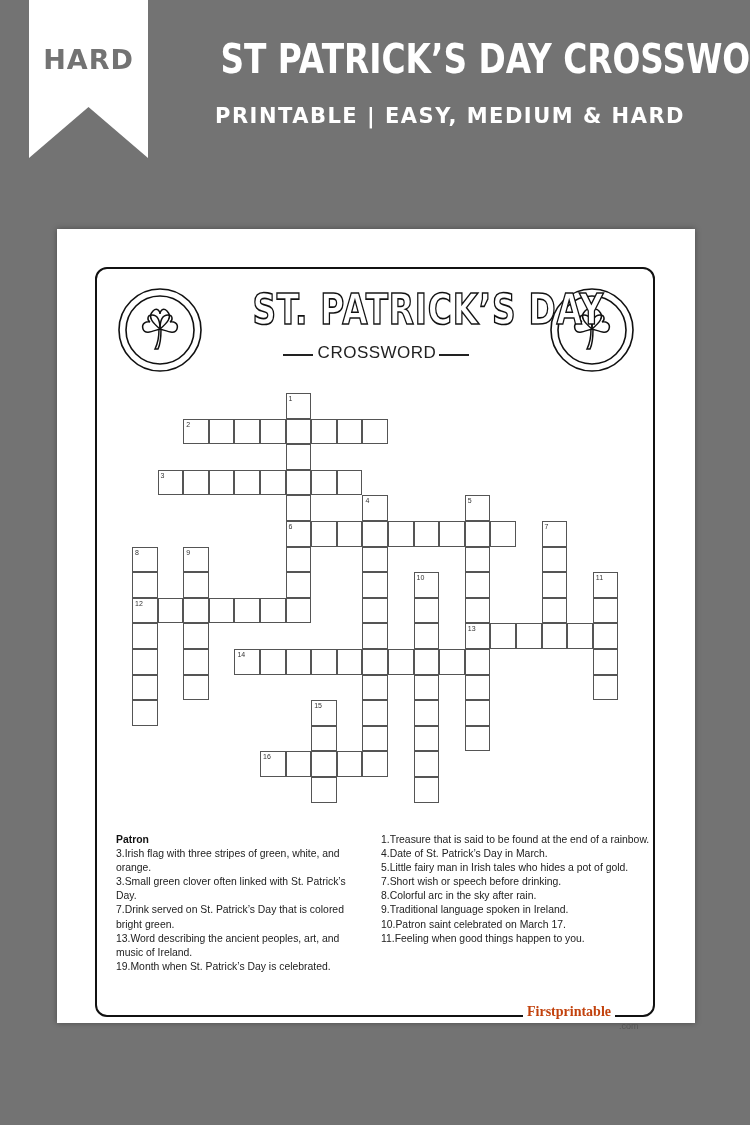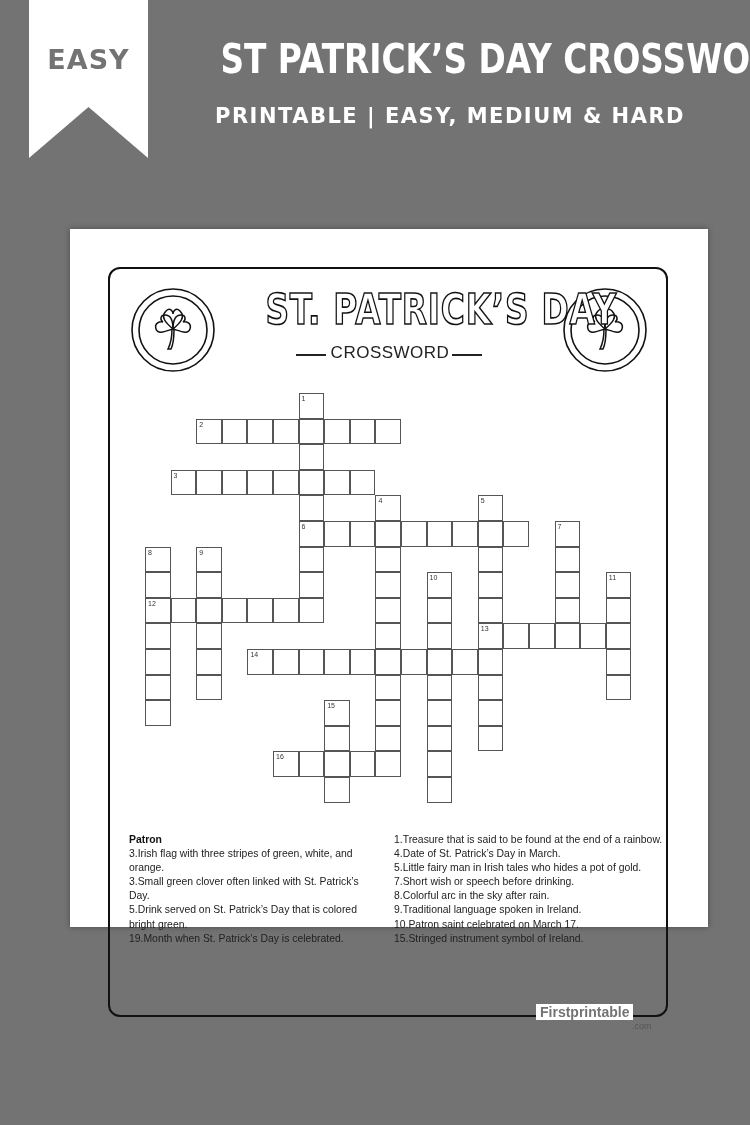--- a/index.html
+++ b/index.html
@@ -28,7 +28,7 @@
 <svg class="ribbon" viewBox="0 0 119 158" width="119" height="158">
   <polygon points="0,0 119,0 119,158 59.5,107 0,158" fill="#ffffff"></polygon>
 </svg>
-<div class="free">EASY</div>
+<div class="free">HARD</div>
 <div class="htitle">ST PATRICK’S DAY CROSSWORD</div>
 <div class="hsub">PRINTABLE  |  EASY, MEDIUM &amp; HARD</div>
 

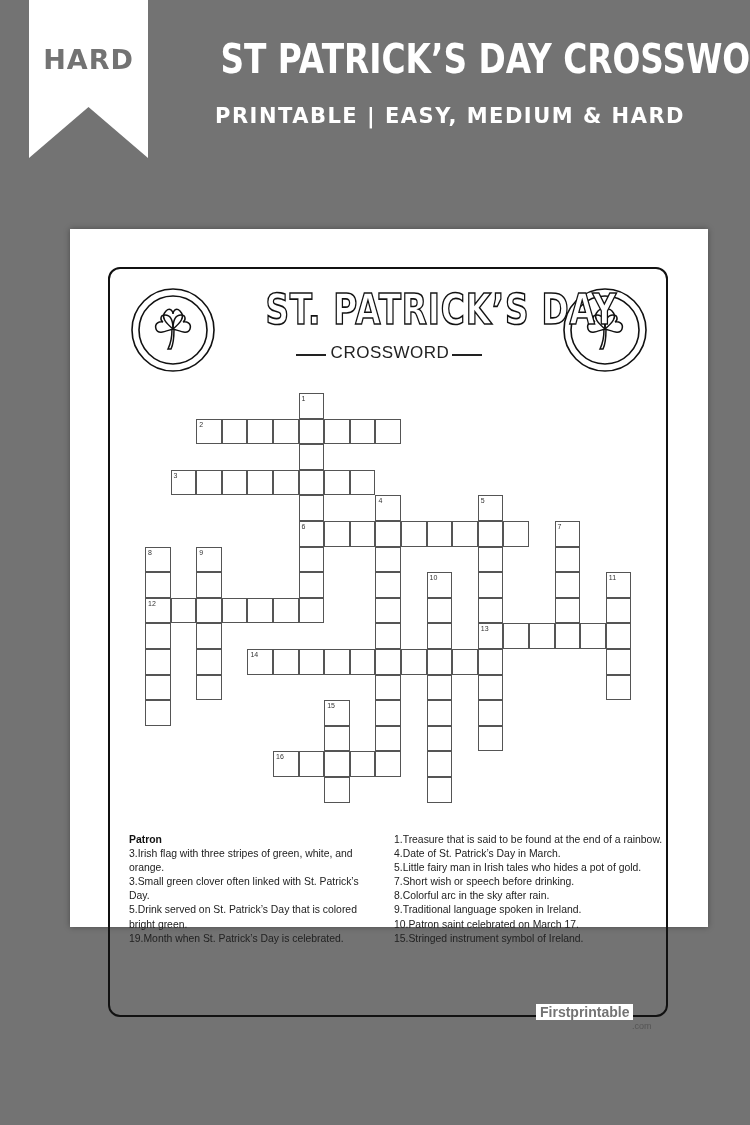--- a/index.html
+++ b/index.html
@@ -8,7 +8,7 @@
   .free{position:absolute;left:29px;top:44px;width:119px;text-align:center;font-family:"DejaVu Sans",sans-serif;font-weight:bold;font-size:27px;color:#737373;letter-spacing:1px;}
   .htitle{position:absolute;left:170px;top:36px;width:560px;text-align:center;color:#fff;font-family:"DejaVu Sans",sans-serif;font-weight:bold;font-size:40px;transform:scaleX(0.82);transform-origin:center;letter-spacing:0px;white-space:nowrap;}
   .hsub{position:absolute;left:170px;top:104px;width:560px;text-align:center;color:#fff;font-family:"DejaVu Sans",sans-serif;font-weight:bold;font-size:21px;letter-spacing:1.5px;white-space:nowrap;}
-  .card{position:absolute;left:70px;top:229px;width:638px;height:698px;background:#fff;box-shadow:0 0 6px rgba(0,0,0,0.35);}
+  .card{position:absolute;left:57px;top:229px;width:638px;height:794px;background:#fff;box-shadow:0 0 6px rgba(0,0,0,0.35);}
   .frame{position:absolute;left:38px;top:38px;width:560px;height:750px;border:2px solid #111;border-radius:12px;box-sizing:border-box;}
   .coin{position:absolute;width:86px;height:86px;}
   .ptitle{position:absolute;left:160px;top:56px;width:322px;text-align:center;font-family:"DejaVu Sans",sans-serif;font-weight:bold;font-size:42px;color:#fff;-webkit-text-stroke:1.6px #111;transform:scaleX(0.78);transform-origin:center;white-space:nowrap;letter-spacing:1px;}

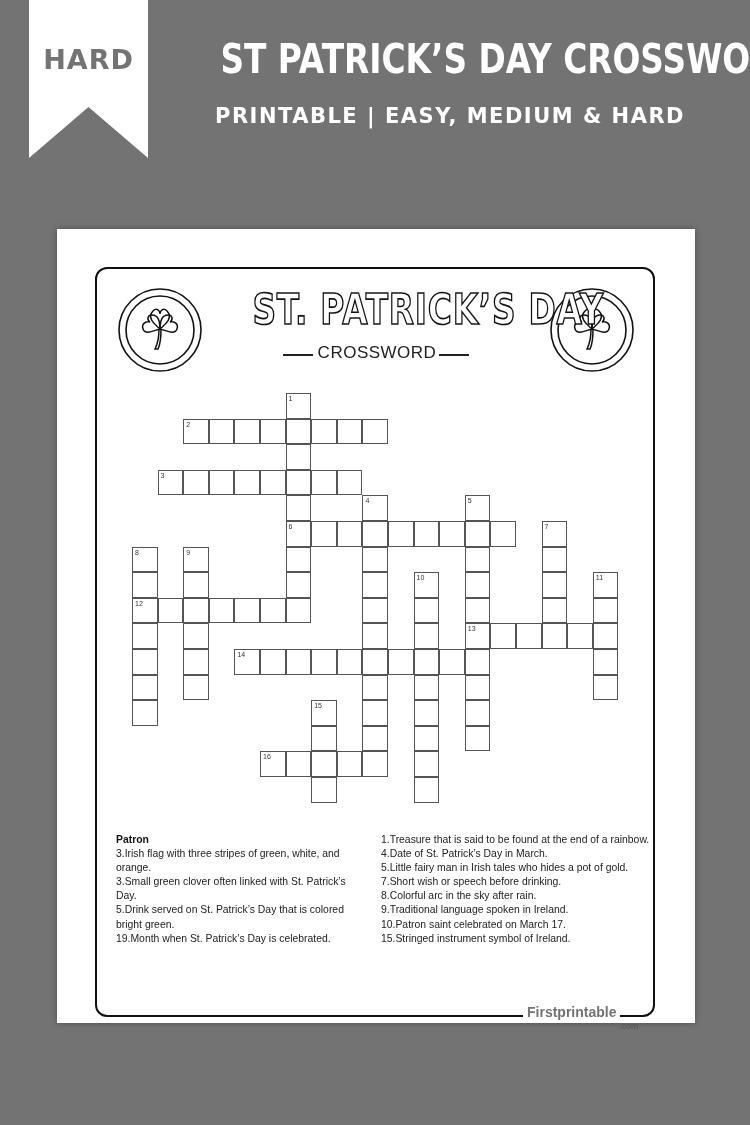--- a/index.html
+++ b/index.html
@@ -203,7 +203,7 @@
     <h4>Patron</h4>
     <p>3.Irish flag with three stripes of green, white, and orange.</p>
     <p>3.Small green clover often linked with St. Patrick’s Day.</p>
-    <p>5.Drink served on St. Patrick’s Day that is colored bright green.</p>
+    <p>7.Drink served on St. Patrick’s Day that is colored bright green.</p>
     <p>19.Month when St. Patrick’s Day is celebrated.</p>
   </div>
   <div class="clues" style="left:324px;width:270px">

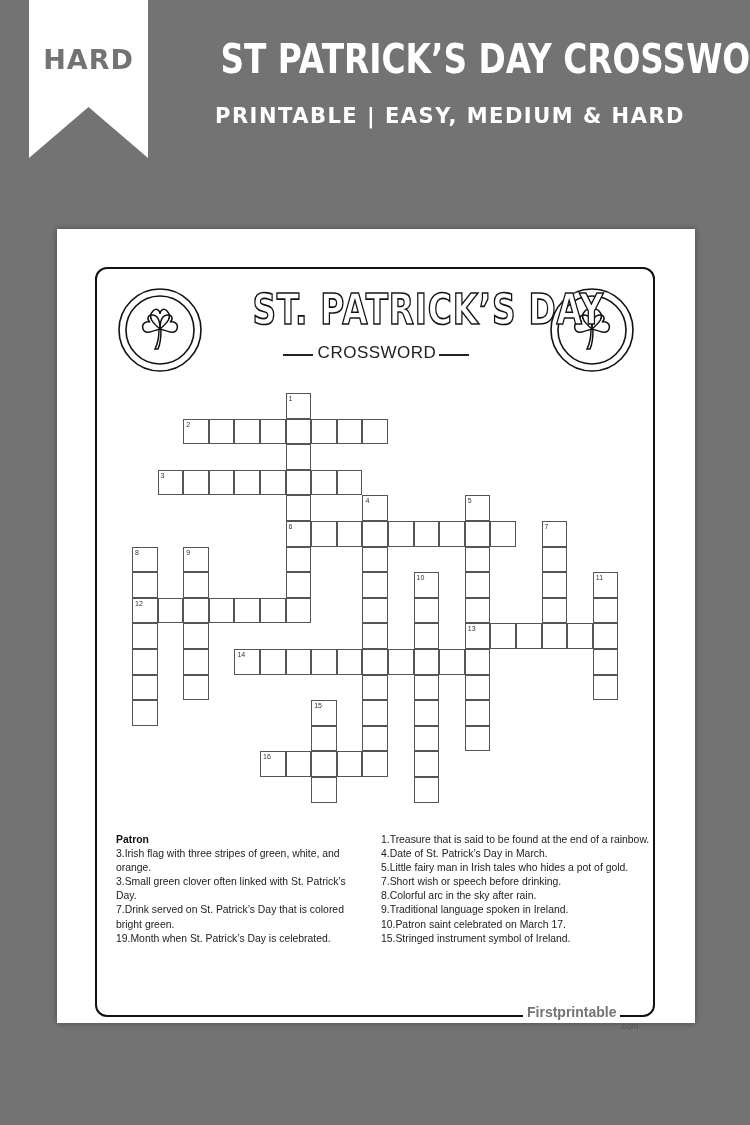--- a/index.html
+++ b/index.html
@@ -204,6 +204,7 @@
     <p>3.Irish flag with three stripes of green, white, and orange.</p>
     <p>3.Small green clover often linked with St. Patrick’s Day.</p>
     <p>7.Drink served on St. Patrick’s Day that is colored bright green.</p>
+    <p>13.Word describing the ancient peoples, art, and music of Ireland.</p>
     <p>19.Month when St. Patrick’s Day is celebrated.</p>
   </div>
   <div class="clues" style="left:324px;width:270px">

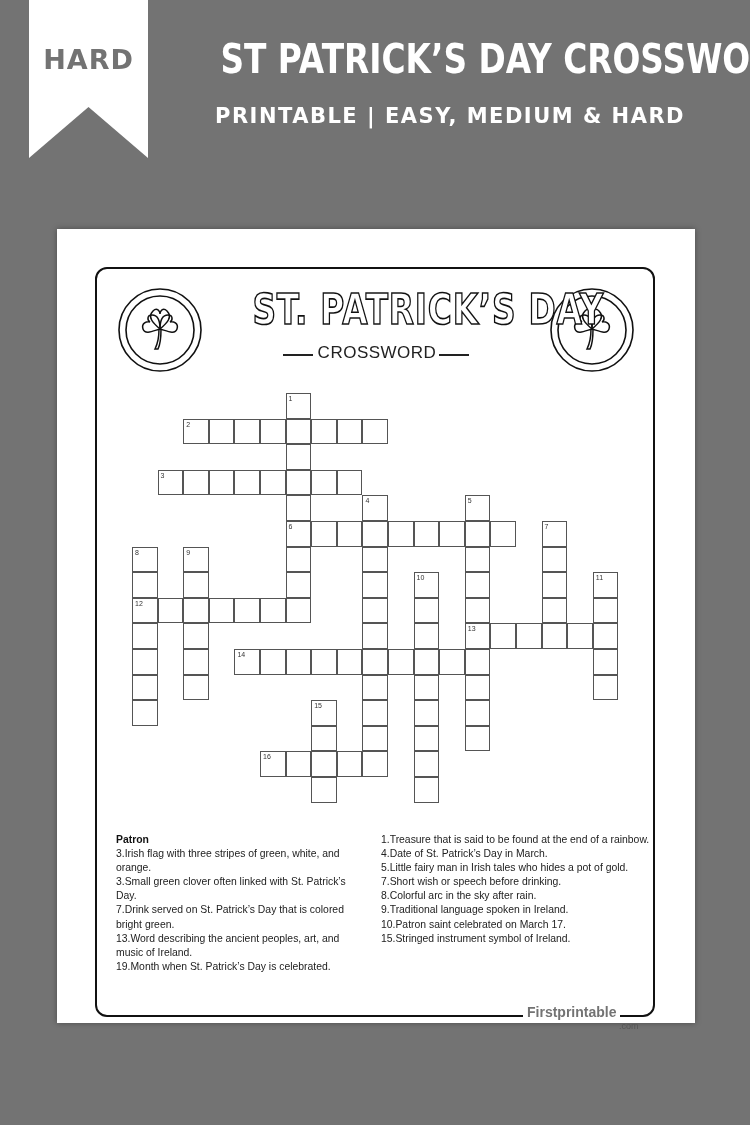--- a/index.html
+++ b/index.html
@@ -215,6 +215,7 @@
     <p>8.Colorful arc in the sky after rain.</p>
     <p>9.Traditional language spoken in Ireland.</p>
     <p>10.Patron saint celebrated on March 17.</p>
+    <p>11.Feeling when good things happen to you.</p>
     <p>15.Stringed instrument symbol of Ireland.</p>
   </div>
 

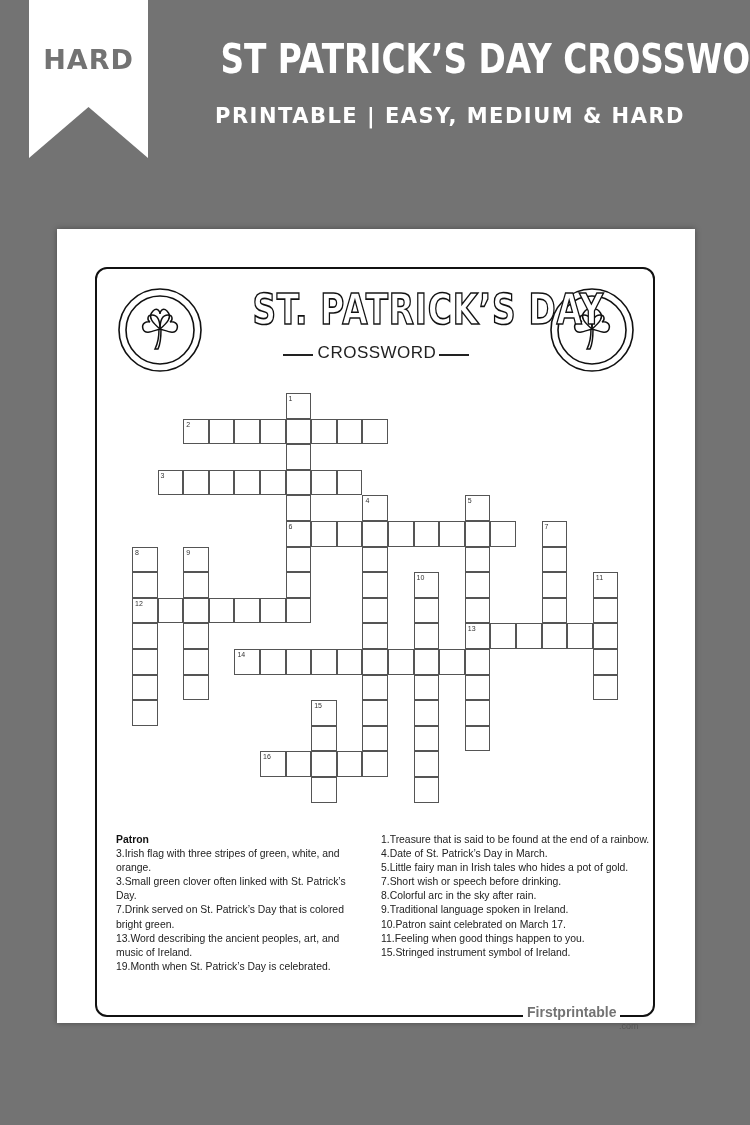--- a/index.html
+++ b/index.html
@@ -216,7 +216,6 @@
     <p>9.Traditional language spoken in Ireland.</p>
     <p>10.Patron saint celebrated on March 17.</p>
     <p>11.Feeling when good things happen to you.</p>
-    <p>15.Stringed instrument symbol of Ireland.</p>
   </div>
 
   <div class="brand">Firstprintable</div>

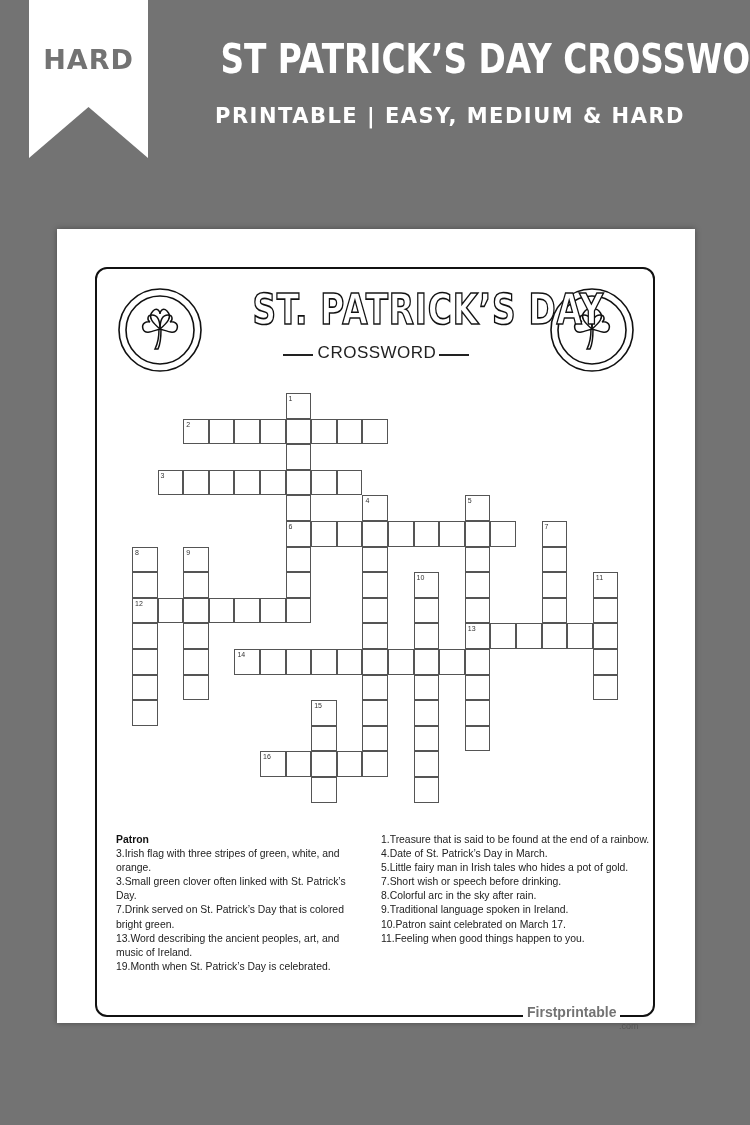--- a/index.html
+++ b/index.html
@@ -19,7 +19,7 @@
   .clues{position:absolute;top:604px;font-size:10.4px;line-height:14.1px;color:#222;}
   .clues h4{margin:0;font-size:10.4px;font-weight:bold;color:#111;}
   .clues p{margin:0;}
-  .brand{position:absolute;left:466px;top:775px;background:#fff;padding:0 4px;font-family:Liberation Sans, sans-serif;font-weight:bold;font-size:14px;color:#737373;}
+  .brand{position:absolute;left:466px;top:775px;background:#fff;padding:0 4px;font-family:Liberation Serif, serif;font-weight:bold;font-size:14px;color:#c2410c;}
   .brand-com{position:absolute;left:562px;top:792px;font-size:9px;color:#555;}
 </style>
 </head>

